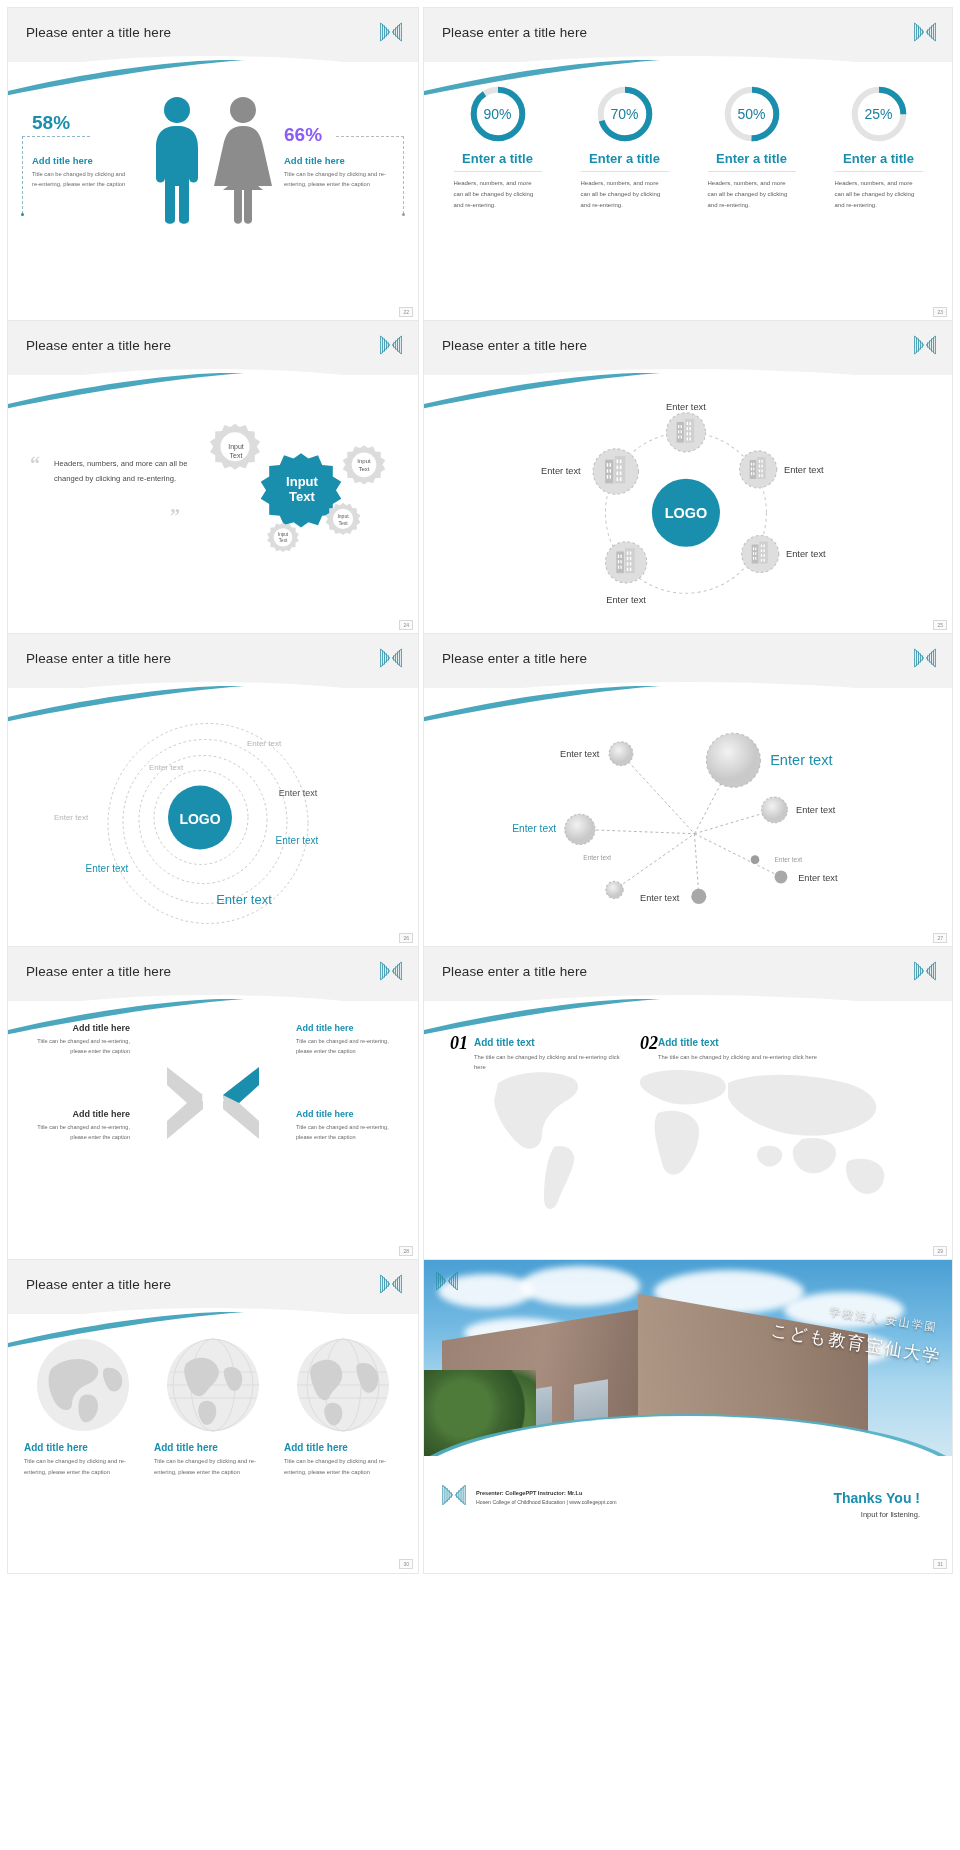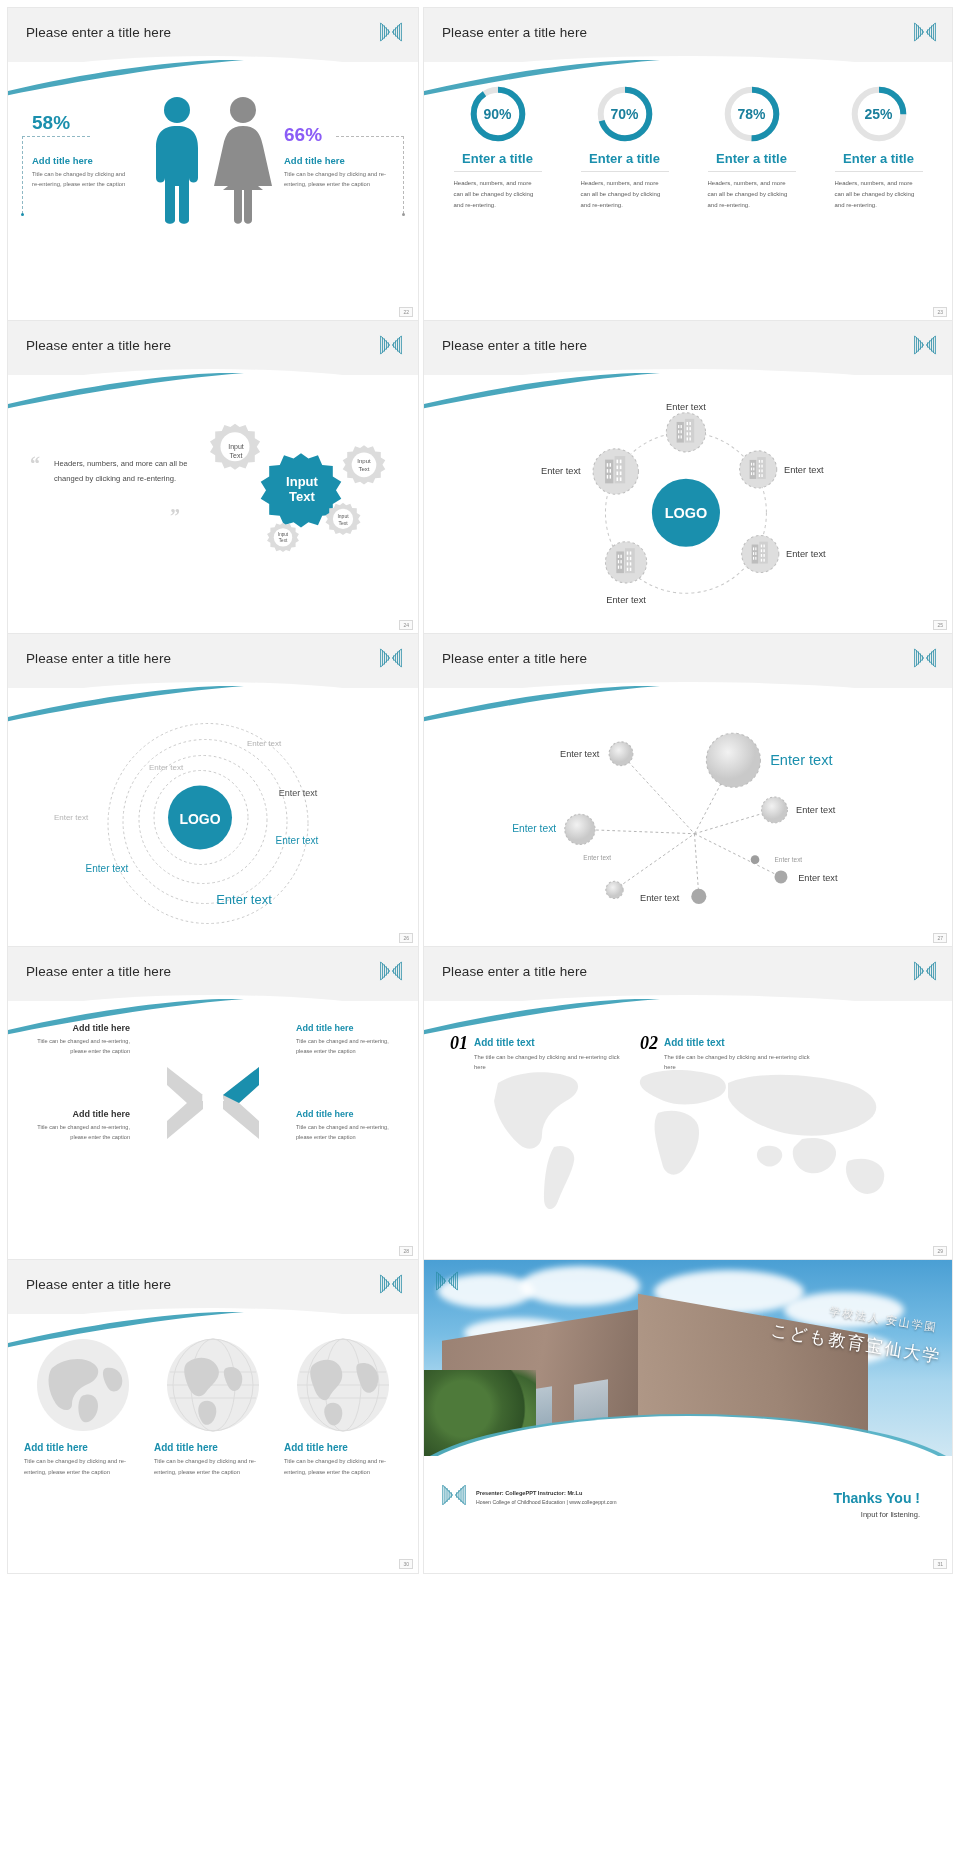--- a/index.html
+++ b/index.html
@@ -75,7 +75,7 @@
   .donut { width: 60px; height: 60px; margin: 0 auto; position: relative; }
   .donut .val {
     position: absolute; inset: 0; display: flex; align-items: center; justify-content: center;
-    font-size: 14px; font-weight: bold; color: #1a7f9c; text-align: center;
+    font-size: 14px; font-weight: normal; color: #1a7f9c; text-align: center;
   }
   .donut-title { font-size: 13px; font-weight: bold; color: #1a8fad; margin-top: 7px;
     padding-bottom: 5px; border-bottom: 1px solid #e0e0e0; }

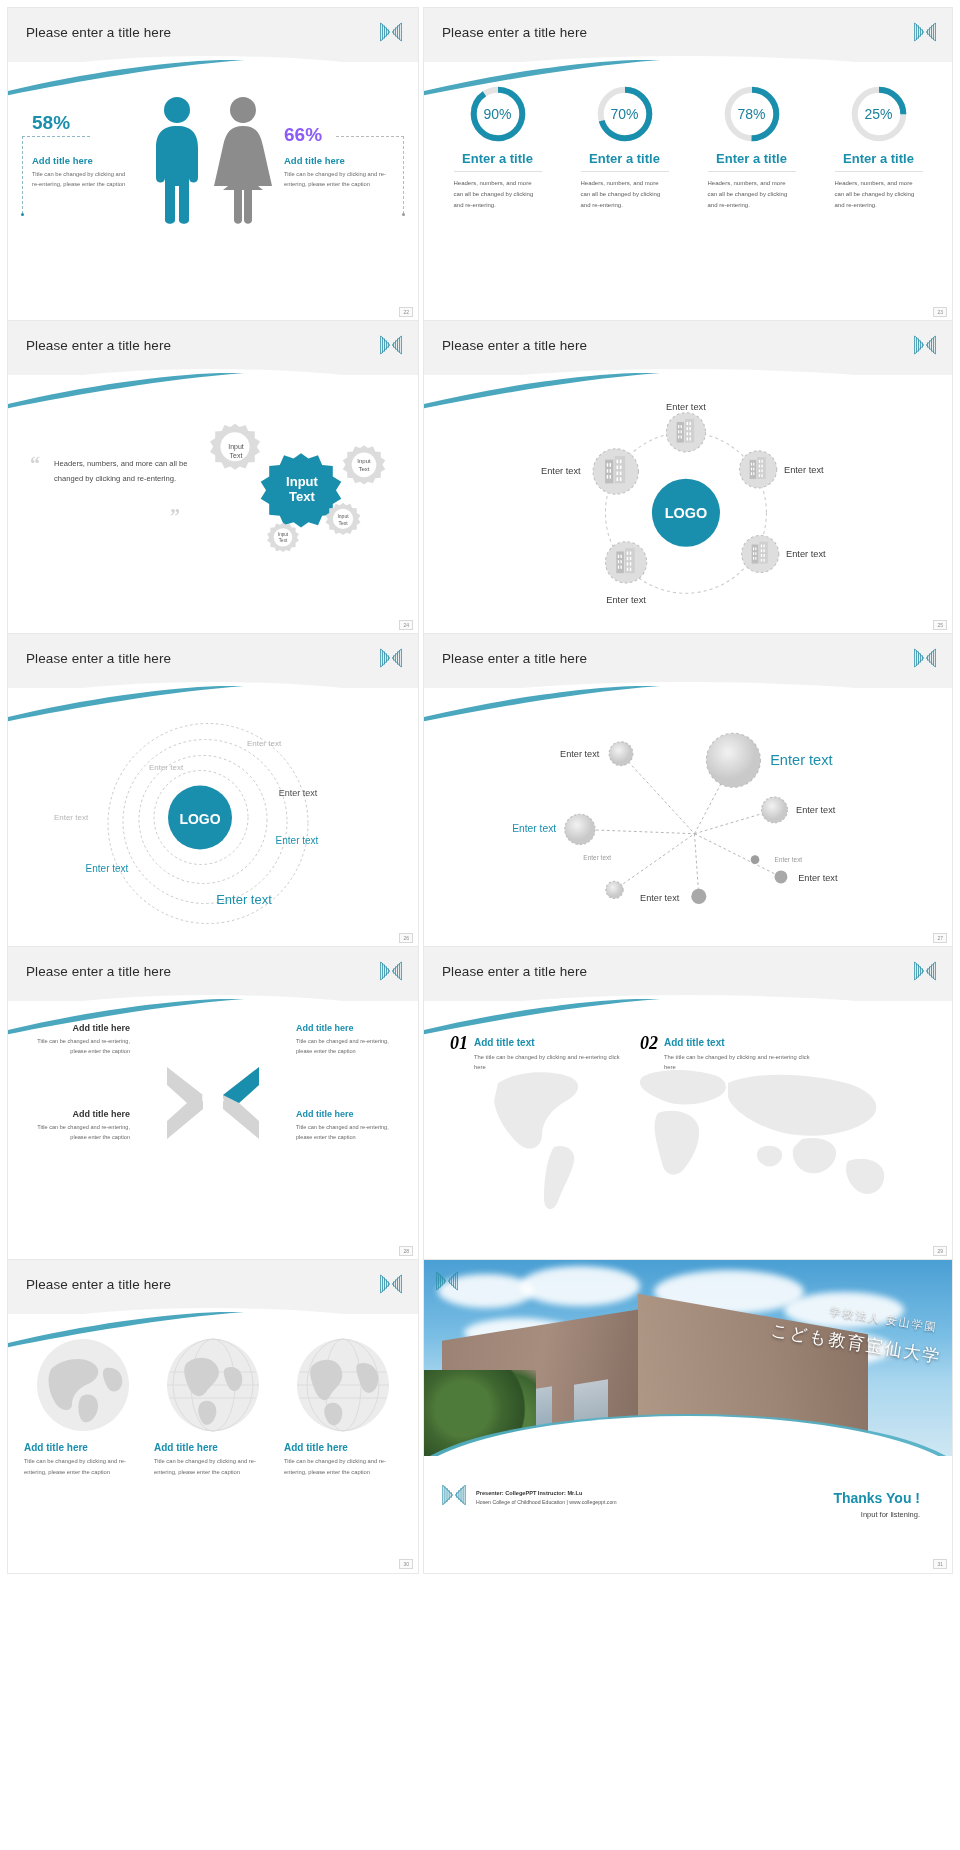--- a/index.html
+++ b/index.html
@@ -238,7 +238,7 @@
               <circle cx="21" cy="21" r="17" fill="none" stroke="#e3e3e3" stroke-width="4.2"></circle>
               <circle cx="21" cy="21" r="17" fill="none" stroke="#1a8fad" stroke-width="4.2" stroke-dasharray="53.4 149.5" transform="rotate(-90 21 21)" stroke-linecap="butt"></circle>
             </svg>
-            <div class="val">78%</div>
+            <div class="val">50%</div>
           </div>
           <div class="donut-title">Enter a title</div>
           <div class="donut-cap">Headers, numbers, and more can all be changed by clicking and re-entering.</div>

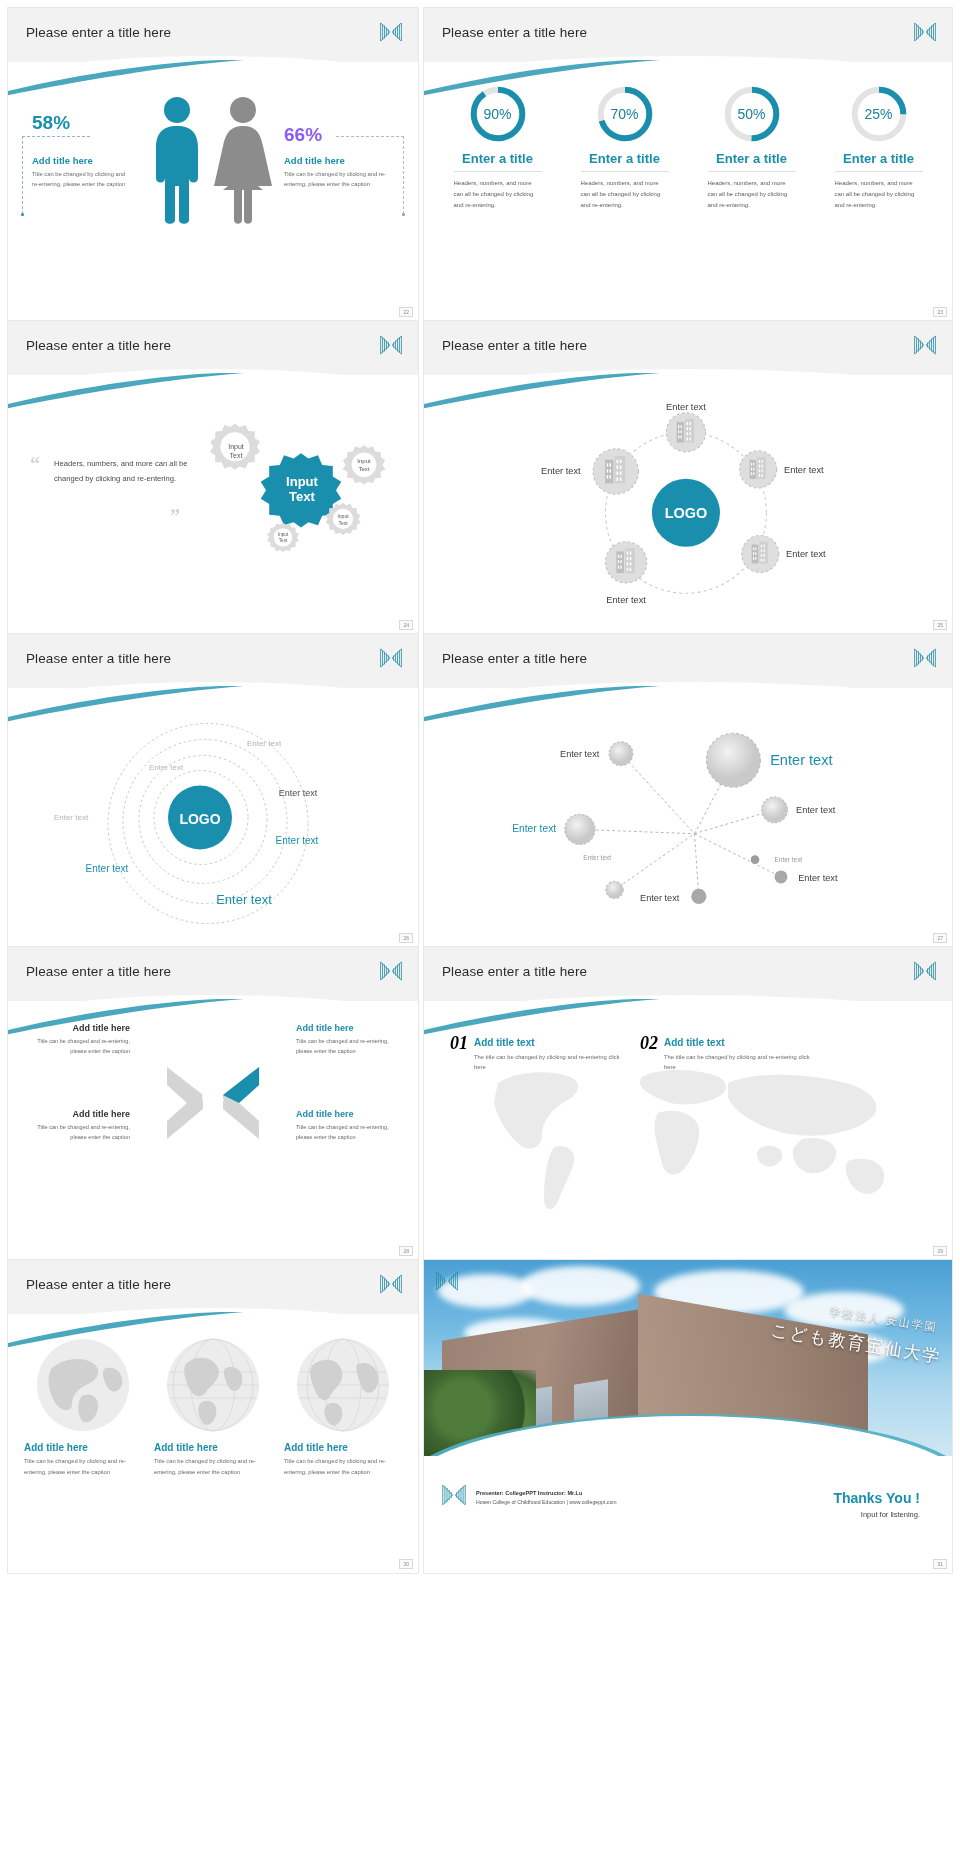--- a/index.html
+++ b/index.html
@@ -626,7 +626,7 @@
           <div class="num-cap">The title can be changed by clicking and re-entering click here</div>
         </div>
       </div>
-      <div style="position:absolute;left:216px;top:16px;display:flex;gap:6px;align-items:flex-start;width:180px;">
+      <div style="position:absolute;left:216px;top:16px;display:flex;align-items:flex-start;width:180px;">
         <div class="num-big">02</div>
         <div style="padding-top:4px;">
           <div class="num-title">Add title text</div>

